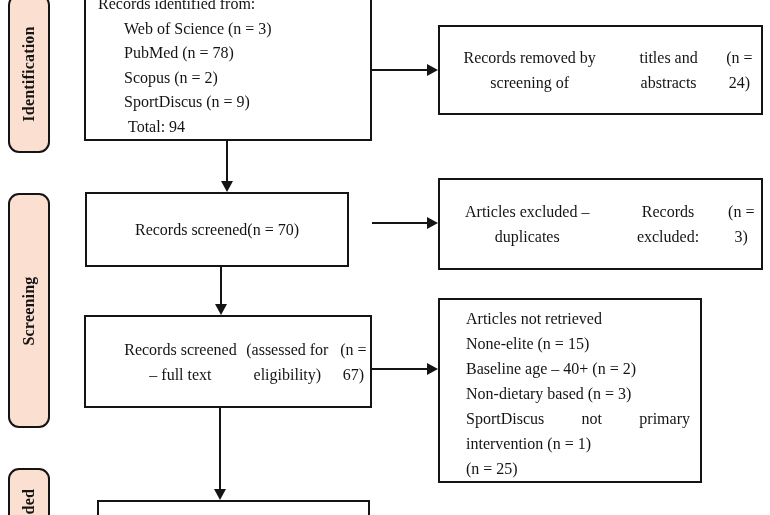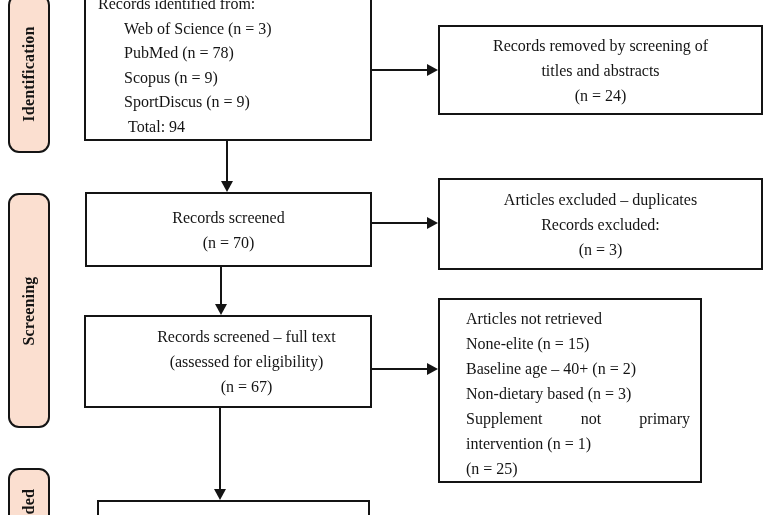--- a/index.html
+++ b/index.html
@@ -20,7 +20,7 @@
     position:absolute;box-sizing:border-box;border:2px solid #141414;background:#ffffff;
     font-size:16px;line-height:24px;
   }
-  .center-col{display:flex;flex-direction:column;align-items:center;justify-content:center;text-align:center;line-height:25px;}
+  .center-col{display:flex;flex-direction:row;align-items:center;justify-content:center;text-align:center;line-height:25px;}
   .line{display:block;}
   .indent{padding-left:26px;}
   .t-center{text-align:left;}

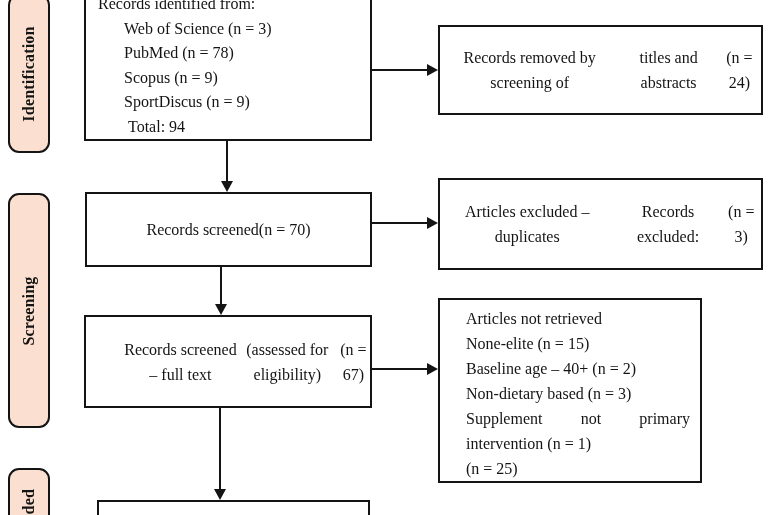--- a/index.html
+++ b/index.html
@@ -49,7 +49,7 @@
     <span class="line">Records identified from:</span>
     <span class="line indent">Web of Science (n = 3)</span>
     <span class="line indent">PubMed (n = 78)</span>
-    <span class="line indent">Scopus (n = 9)</span>
+    <span class="line indent">Scopus (n = 2)</span>
     <span class="line indent">SportDiscus (n = 9)</span>
     <span class="line t-center" style="padding-left:30px;">Total: 94</span>
   </div>

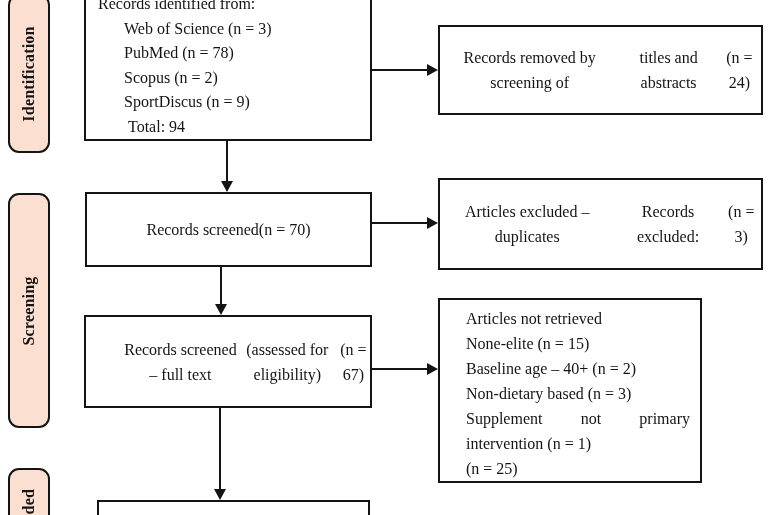--- a/index.html
+++ b/index.html
@@ -60,7 +60,7 @@
     <span class="line">(n = 24)</span>
   </div>
 
-  <div class="box center-col" style="left:85px;top:192px;width:287px;height:75px;">
+  <div class="box center-col" style="left:85px;top:192px;width:264px;height:75px;">
     <span class="line">Records screened</span>
     <span class="line">(n = 70)</span>
   </div>

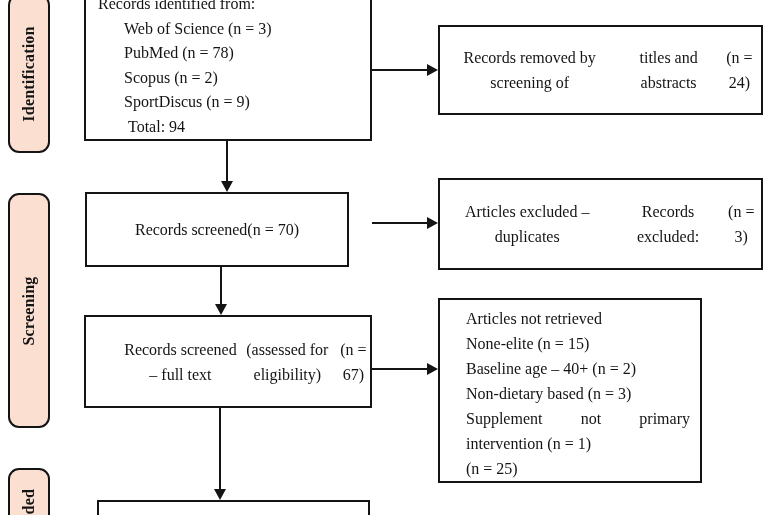--- a/index.html
+++ b/index.html
@@ -83,7 +83,7 @@
     <span class="line">Baseline age – 40+ (n = 2)</span>
     <span class="line">Non-dietary based (n = 3)</span>
     <span class="line justify-row">
-      <span>Supplement</span>
+      <span>SportDiscus</span>
       <span>not</span>
       <span>primary</span>
     </span>

